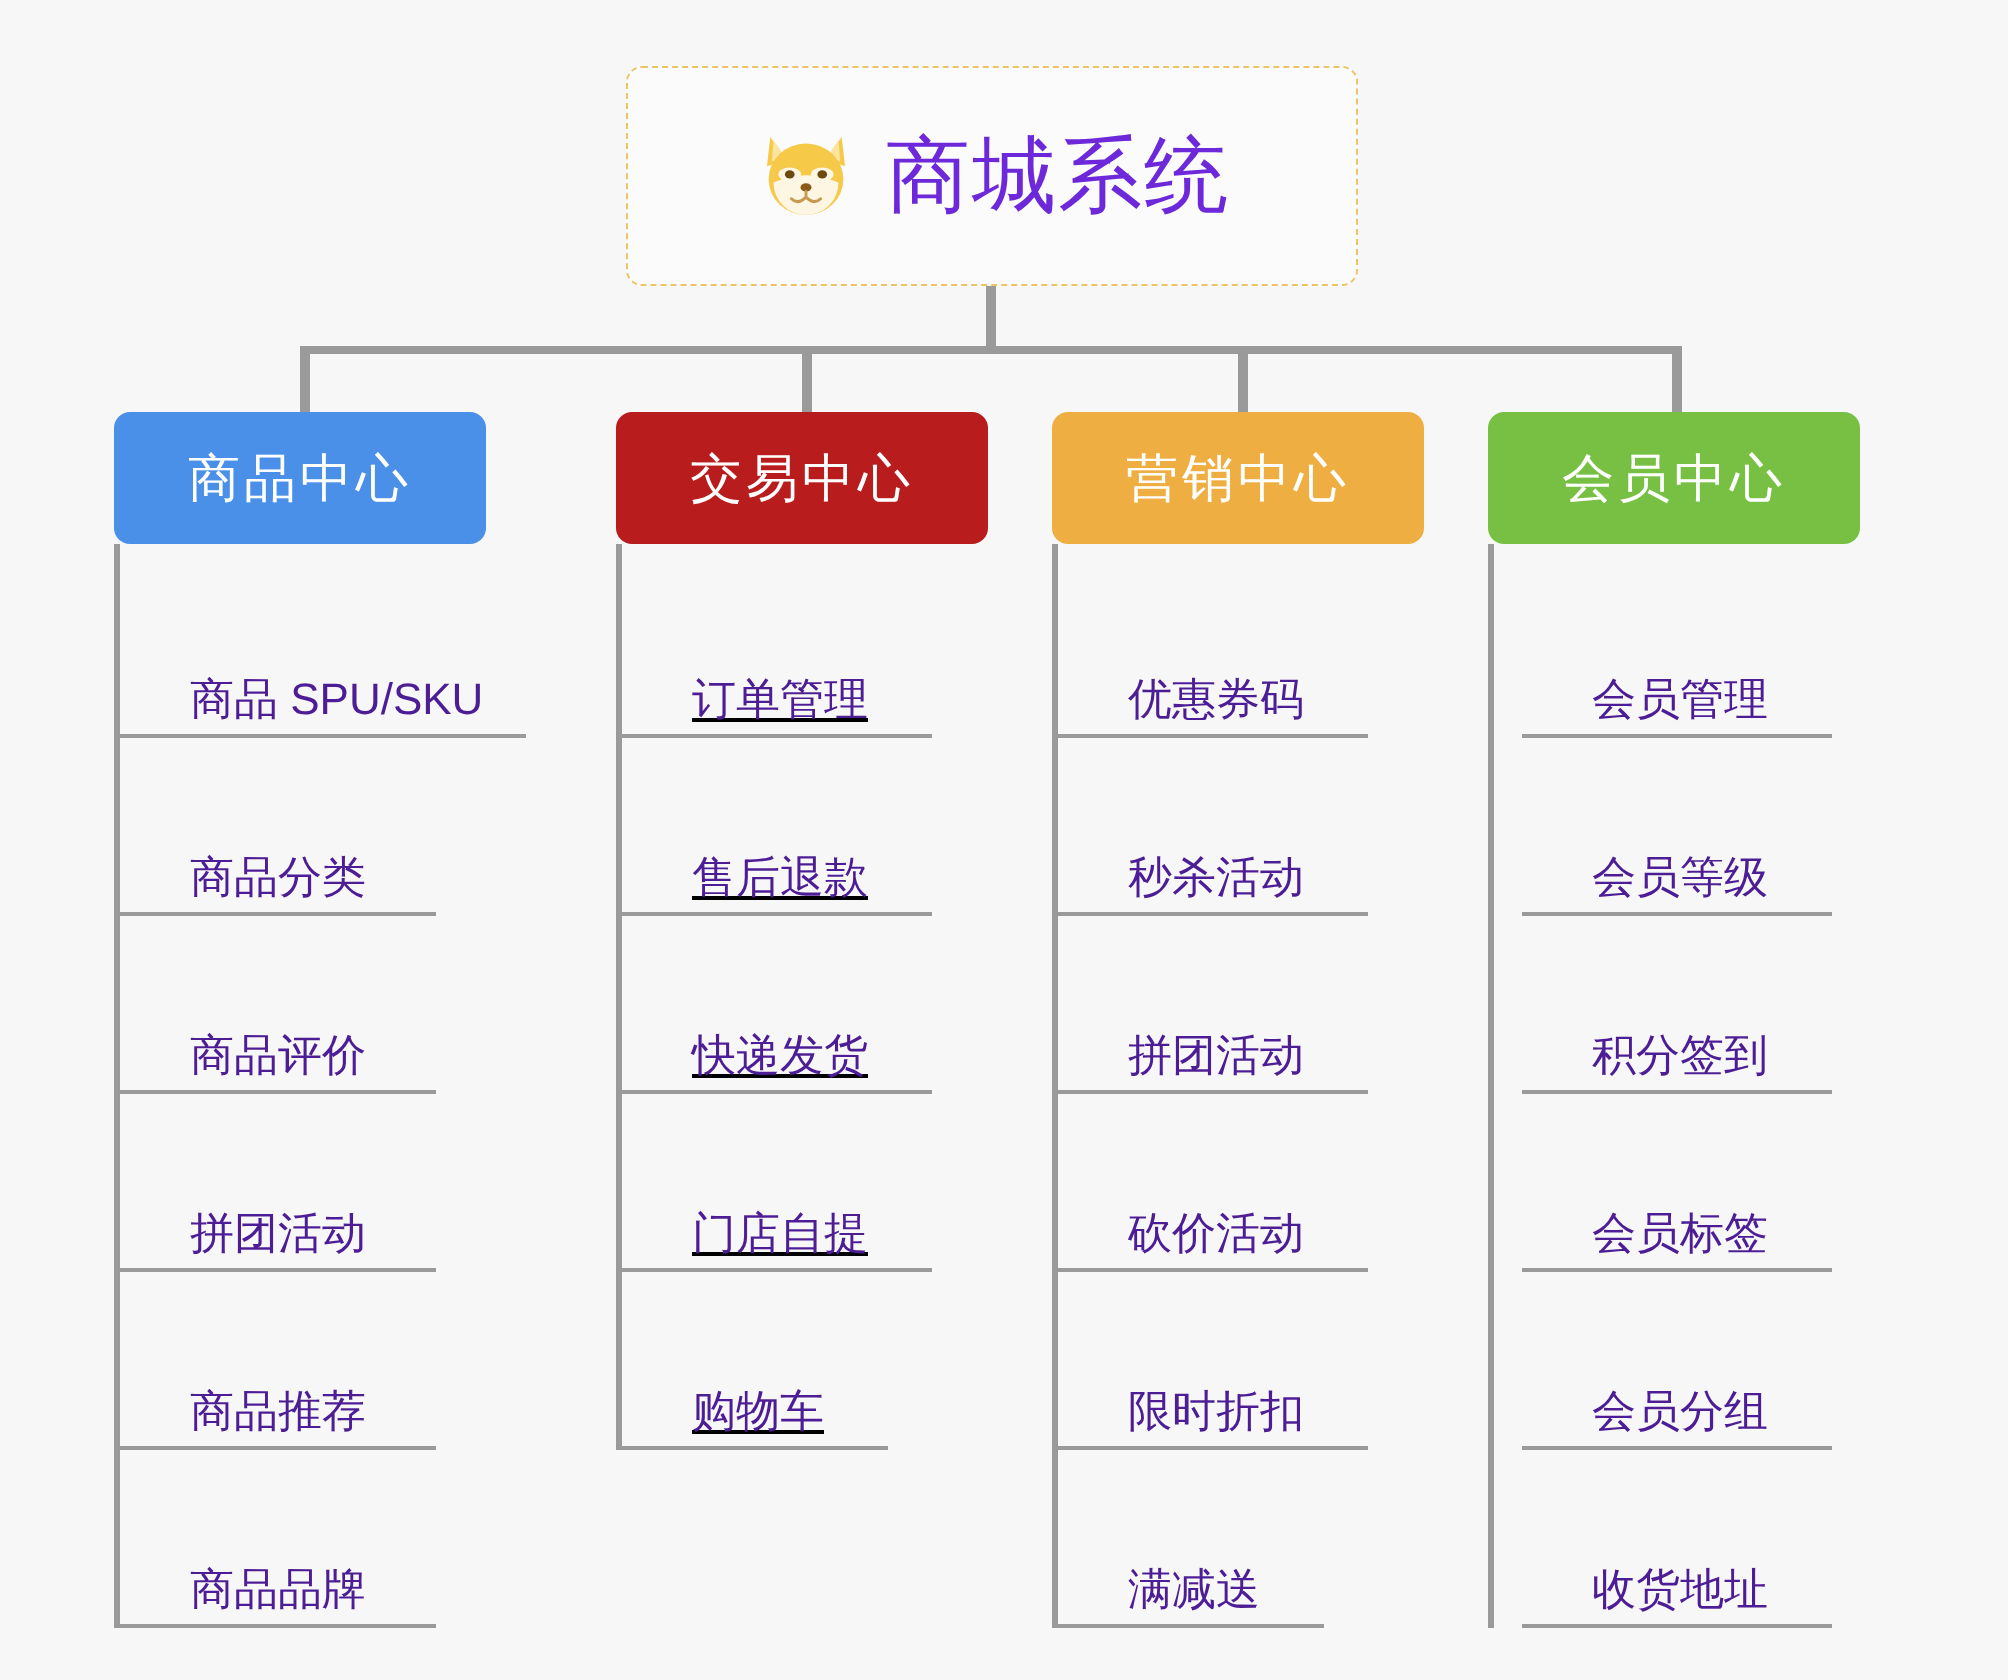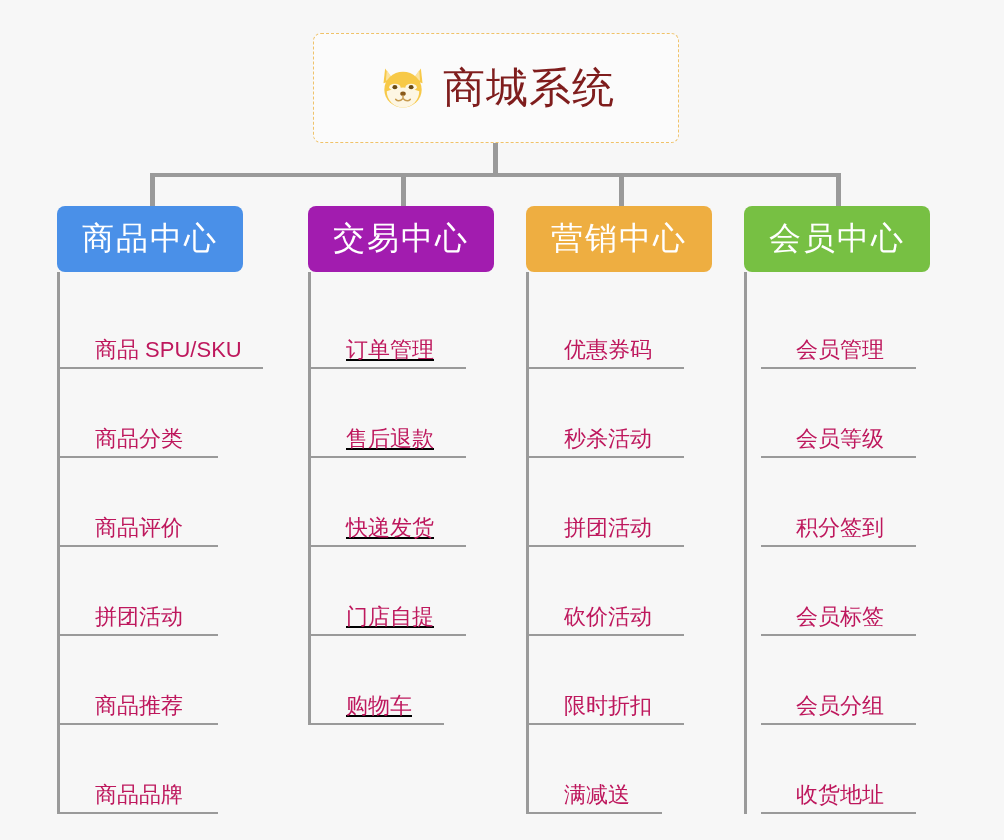--- a/index.html
+++ b/index.html
@@ -151,7 +151,7 @@
       <ellipse cx="32" cy="39" rx="3.4" ry="2.6" fill="#8a5a1b"></ellipse>
       <path d="M32 41.5 L32 45 M32 45 q-5 5 -9 1 M32 45 q5 5 9 1" stroke="#c79a4e" stroke-width="1.8" fill="none" stroke-linecap="round"></path>
     </svg>
-    <span class="root-title" style="color: #7f1d1d;">商城系统</span>
+    <span class="root-title" style="color: #6d28d9;">商城系统</span>
   </div>
 
   <div class="conn conn-stem" style="background: rgb(154, 154, 154);"></div>

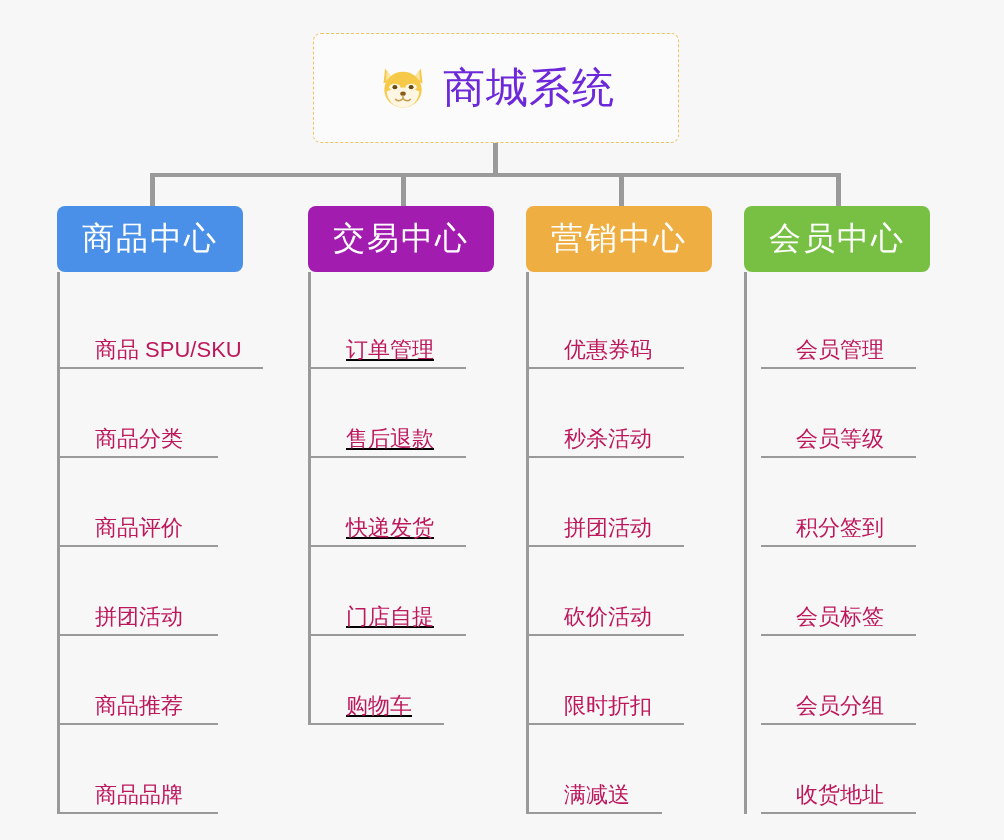--- a/index.html
+++ b/index.html
@@ -93,7 +93,7 @@
     align-items: center;
     justify-content: center;
     color: #ffffff;
-    font-size: 32px;
+    font-size: 26px;
     letter-spacing: 2px;
     white-space: nowrap;
   }

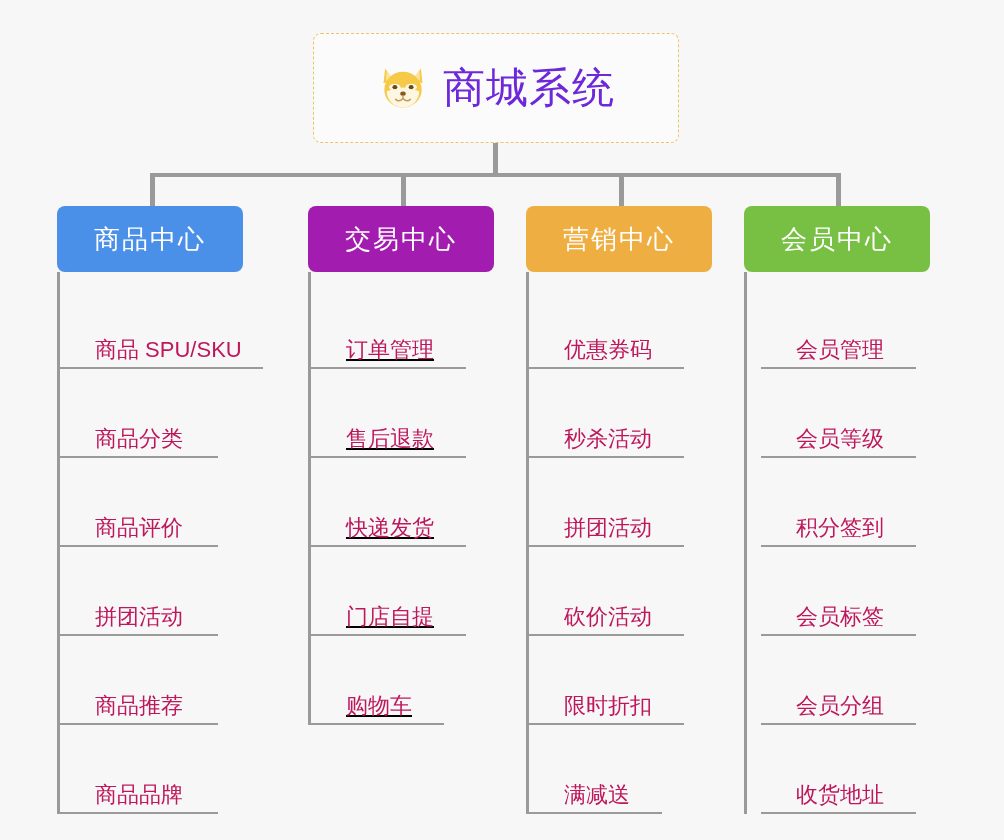--- a/index.html
+++ b/index.html
@@ -192,7 +192,7 @@
   </div>
 
   <div class="branch b1">
-    <div class="branch-head" style="background: #a21caf;">交易中心</div>
+    <div class="branch-head" style="background: #b91c1c;">交易中心</div>
     <div class="leaf-list" style="border-left-color: rgb(154, 154, 154); text-decoration: underline;">
       <div class="leaf">
         <span class="leaf-label">订单管理</span>

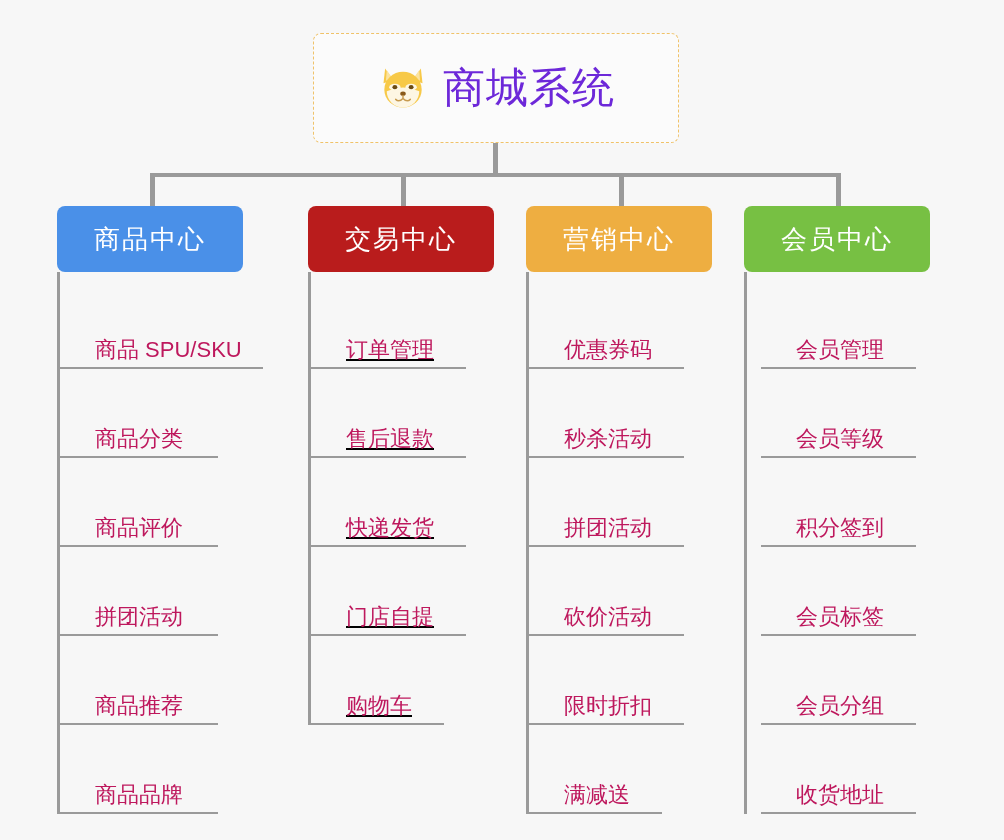--- a/index.html
+++ b/index.html
@@ -118,7 +118,7 @@
   }
   .leaf-label {
     font-size: 22px;
-    color: #be185d;
+    color: #4c1d95;
     white-space: nowrap;
     padding-bottom: 4px;
   }

